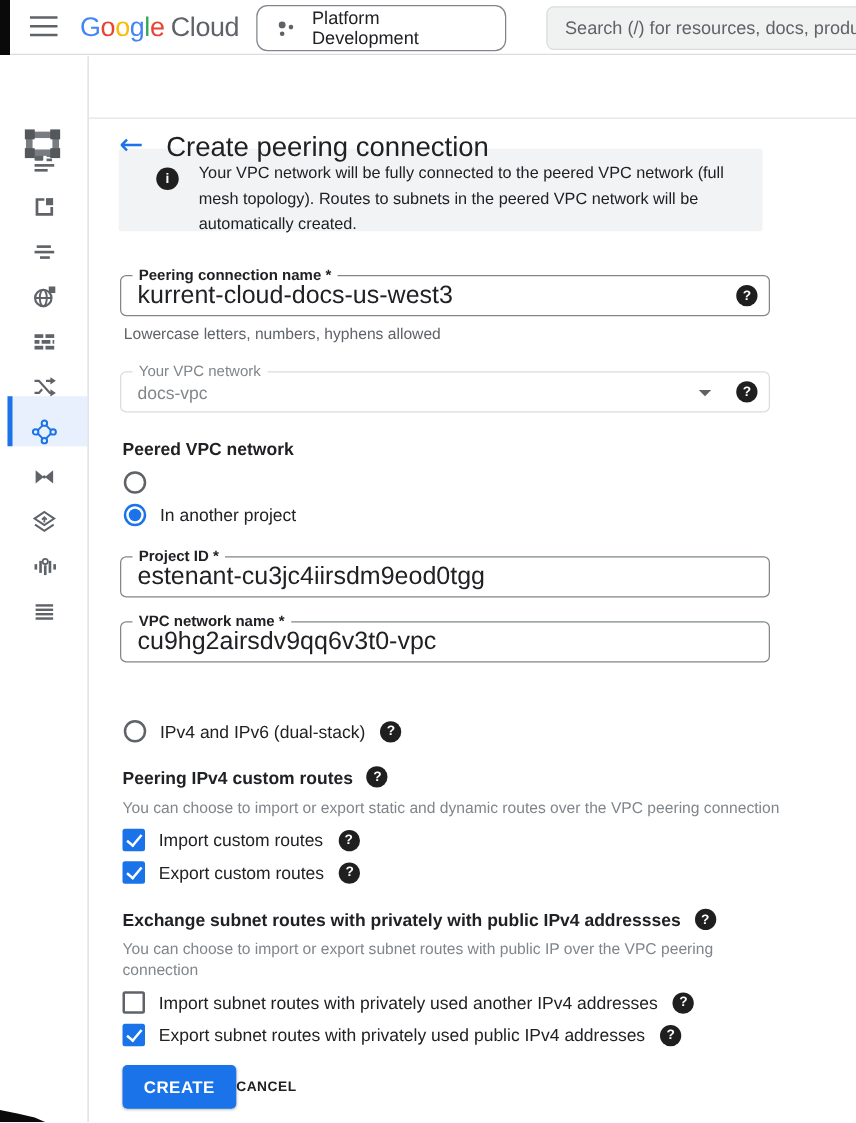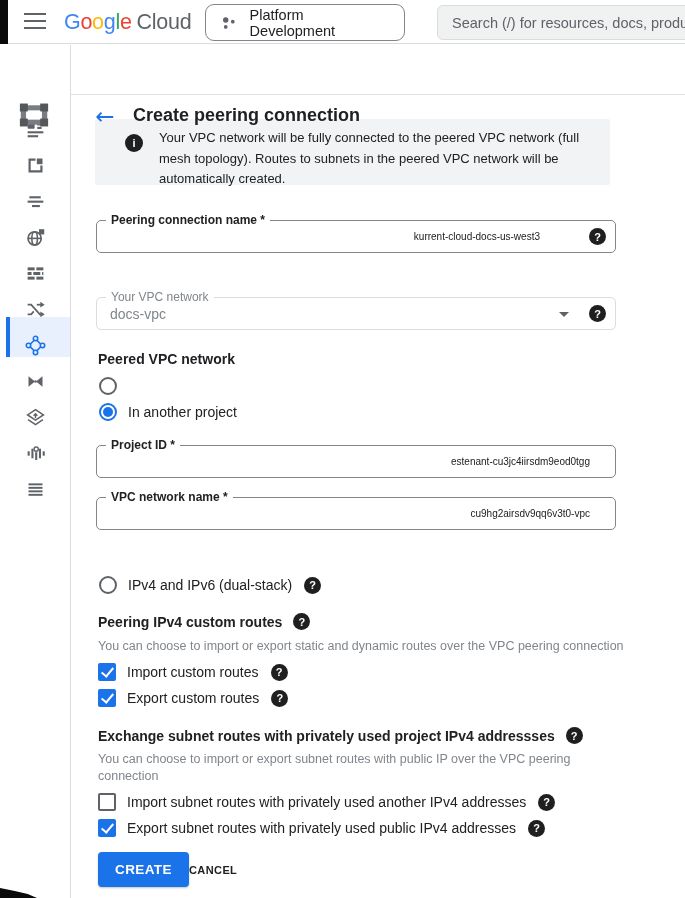--- a/index.html
+++ b/index.html
@@ -31,7 +31,7 @@
   .product-icon { position:absolute; left:19px; top:57px; }
   .back-btn { position:absolute; left:90px; top:56px; width:30px; height:30px; background:none; border:none;
     color:#1a73e8; font-size:23px; line-height:28px; cursor:pointer; font-family:"DejaVu Sans",sans-serif; }
-  .page-title { position:absolute; left:133px; top:60px; font-size:18px; color:#202124; font-weight:700; }
+  .page-title { position:absolute; left:133px; top:60px; font-size:22px; color:#202124; font-weight:400; }
   
   .rail { position:absolute; top:95px; left:0; width:70px; bottom:0; background:#fff; z-index:2; }
   .rail-divider { position:absolute; top:45px; left:70px; bottom:0; width:1px; background:#dadce0; z-index:3; }

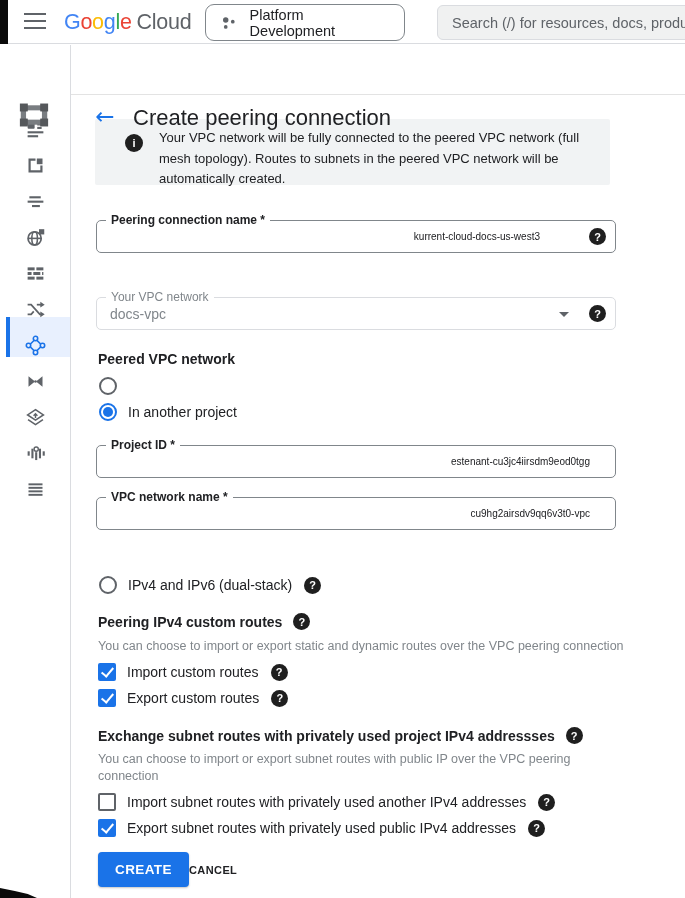--- a/index.html
+++ b/index.html
@@ -48,7 +48,7 @@
   .tfield { position:absolute; left:25px; width:520px; height:33px; border:1px solid #80868b; border-radius:5px; background:#fff; }
   .tfield .flabel { position:absolute; top:-8px; left:9px; background:#fff; padding:0 5px; font-size:12px; font-weight:700; color:#202124; white-space:nowrap; }
   .tfield input { position:absolute; left:13px; top:1px; height:29px; width:430px; border:none; outline:none; background:transparent;
-    font-family:"Liberation Sans",sans-serif; font-size:10px; color:#202124;text-align:right; }
+    font-family:"Liberation Sans",sans-serif; font-size:20px; color:#202124; }
   .tfield.disabled { border-color:#dadce0; }
   .tfield.disabled .flabel { color:#80868b; font-weight:400; }
   .tfield.disabled .fvalue { position:absolute; left:13px; top:8px; font-size:14px; color:#80868b; }

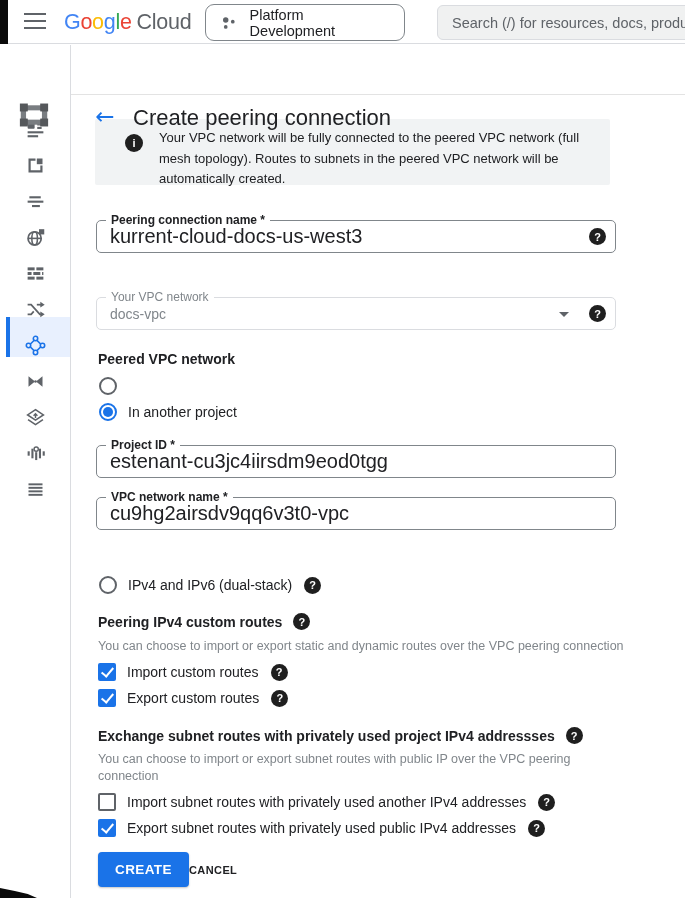--- a/index.html
+++ b/index.html
@@ -240,6 +240,7 @@
       <input value="kurrent-cloud-docs-us-west3" style="">
       <span class="help help-in">?</span>
     </div>
+    <div class="helper-text" style="top:165px;">Lowercase letters, numbers, hyphens allowed</div>
 
     <div class="tfield disabled" style="top:202px;">
       <span class="flabel">Your VPC network</span>

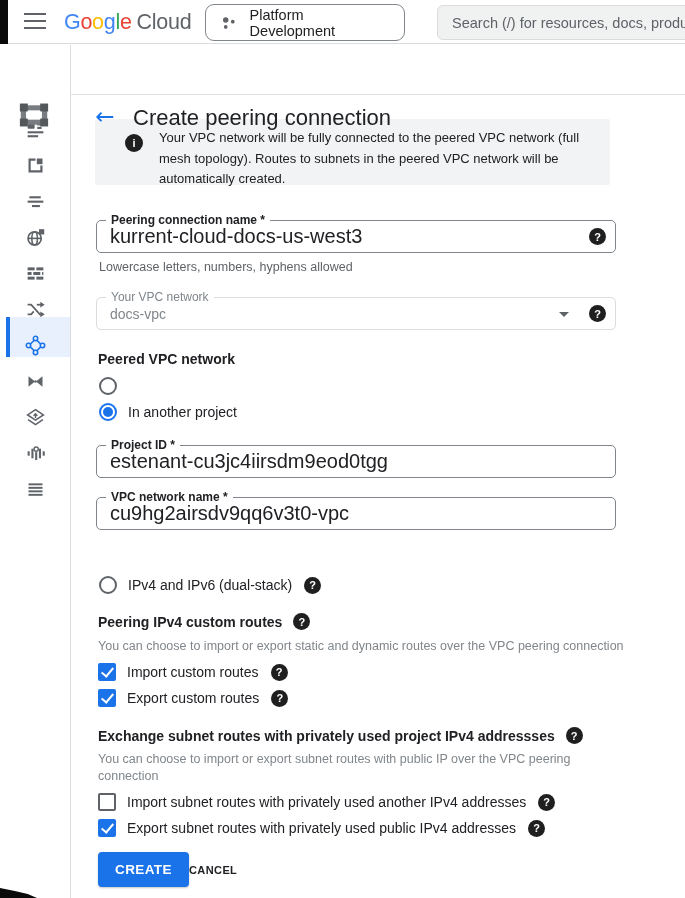--- a/index.html
+++ b/index.html
@@ -293,7 +293,7 @@
     </div>
 
     <div class="sechead" style="top:632px;">
-      <span>Exchange subnet routes with privately used project IPv4 addressses</span>
+      <span>Exchange subnet routes with privately with public IPv4 addressses</span>
       <span class="help">?</span>
     </div>
     <div class="subtext" style="top:656px; width:490px;">You can choose to import or export subnet routes with public IP over the VPC peering connection</div>

